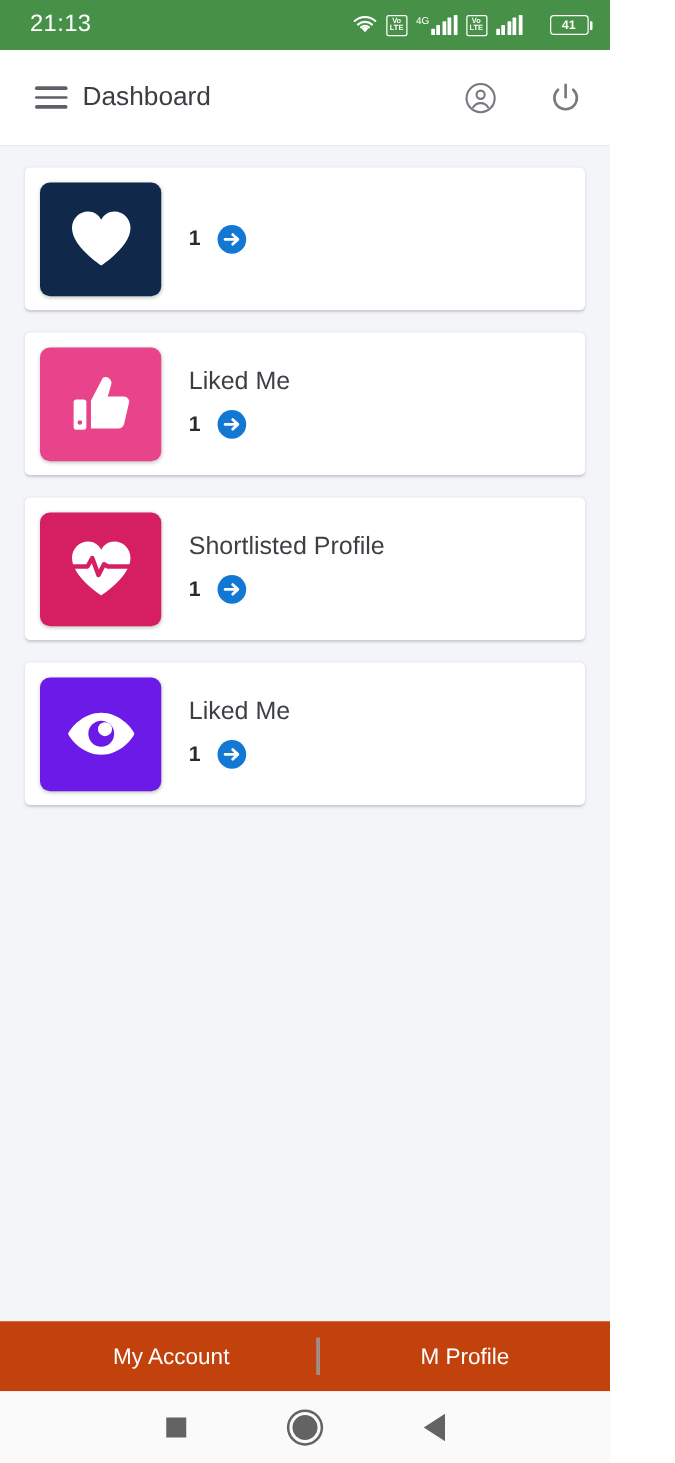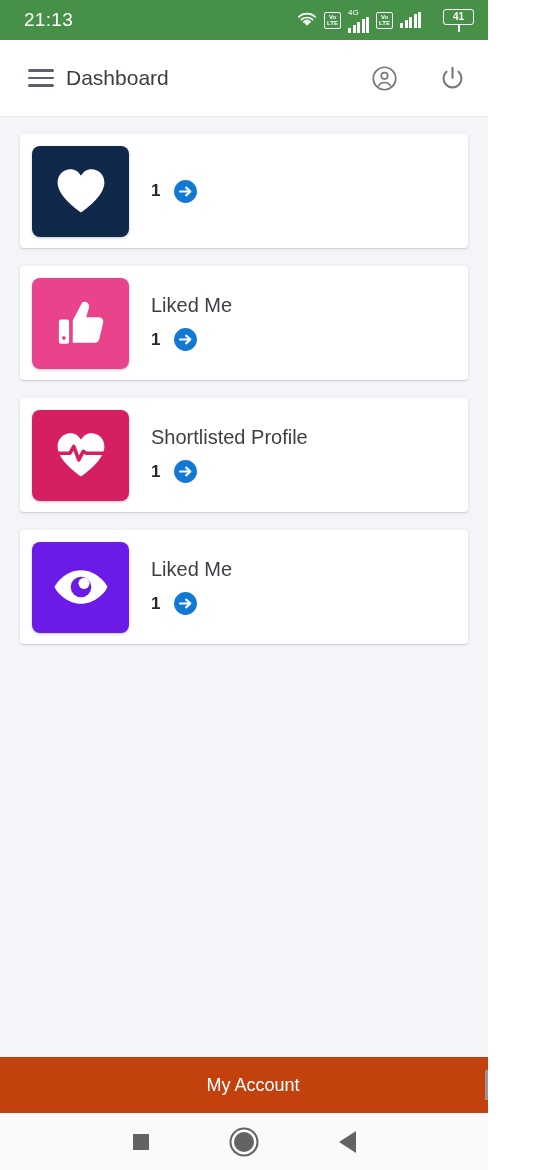--- a/index.html
+++ b/index.html
@@ -29,7 +29,7 @@
     margin-left:auto;
     display:flex; align-items:center; gap:7px;
   }
-  .si { display:flex; align-items:center;flex-direction:column; }
+  .si { display:flex; align-items:center; }
   .volte-badge {
     width:17px; height:17px;
     border:1.6px solid #ffffff; border-radius:2px;

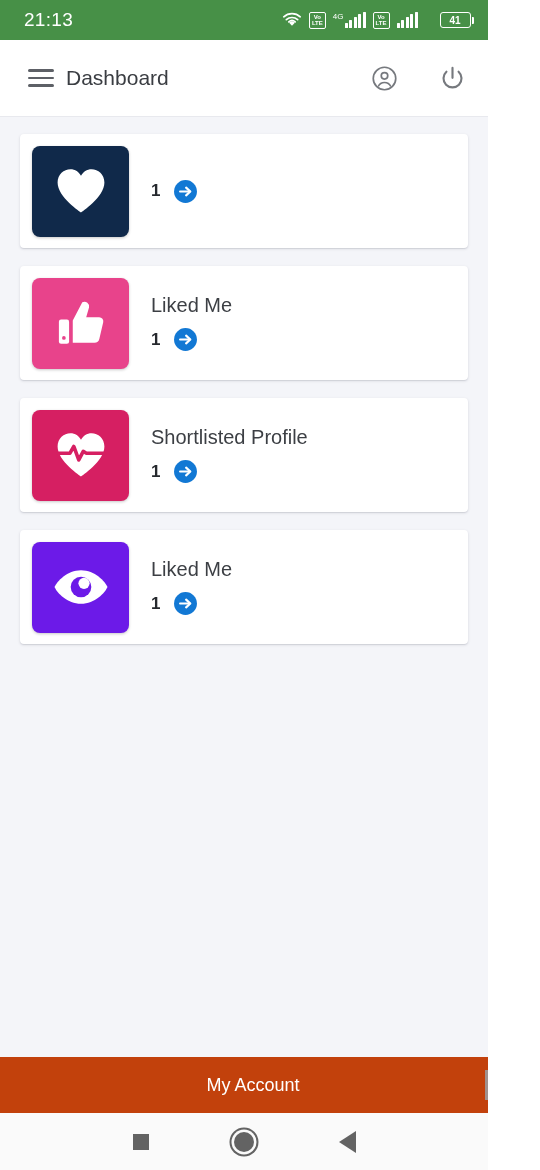--- a/index.html
+++ b/index.html
@@ -322,6 +322,7 @@
     <div class="tab-item">My Account</div>
     <div class="tab-divider"></div>
     <div class="tab-divider"></div>
+    <div class="tab-item">M Profile</div>
   </div>
 
   <div class="android-nav">

